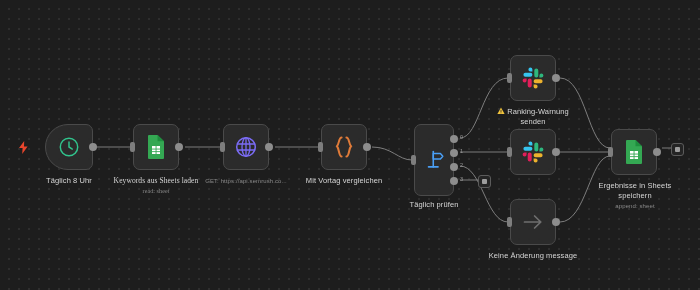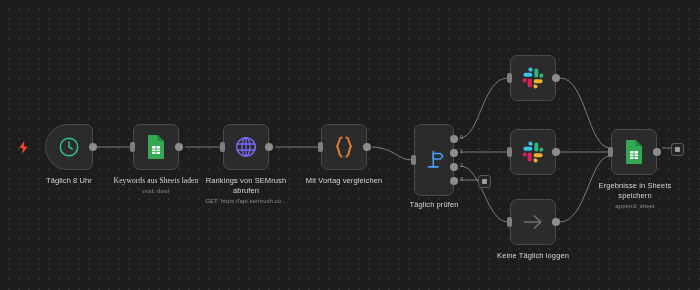--- a/index.html
+++ b/index.html
@@ -288,6 +288,16 @@
     </span>
     <span class="port out"></span>
   </div>
+  <div class="label" style="left:488px; top:107px; width:90px;">
+    <span class="label-inline-icon">
+      <svg class="icon-svg" width="8" height="8" viewBox="0 0 12 12" xmlns="http://www.w3.org/2000/svg">
+        <path d="M6 0.8 L11.4 10.6 H0.6 z" fill="#f2c43d"></path>
+        <rect x="5.4" y="4.2" width="1.2" height="3.4" fill="#2b2b2b"></rect>
+        <rect x="5.4" y="8.2" width="1.2" height="1.2" fill="#2b2b2b"></rect>
+      </svg>
+    </span><span>Ranking-Warnung senden</span>
+    <span class="sublabel">post: message</span>
+  </div>
 
   <div class="node" style="left:510px; top:129px;">
     <span class="port in"></span>

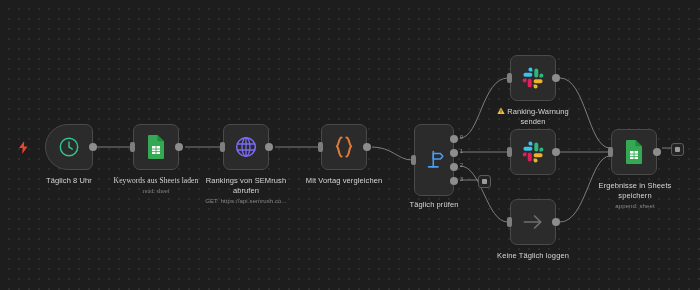--- a/index.html
+++ b/index.html
@@ -228,7 +228,6 @@
     <span class="port out"></span>
   </div>
   <div class="label" style="left:196px; top:176px; width:100px;">
-    <span>Rankings von SEMrush abrufen</span>
     <span class="sublabel">GET: https://api.semrush.co...</span>
   </div>
 

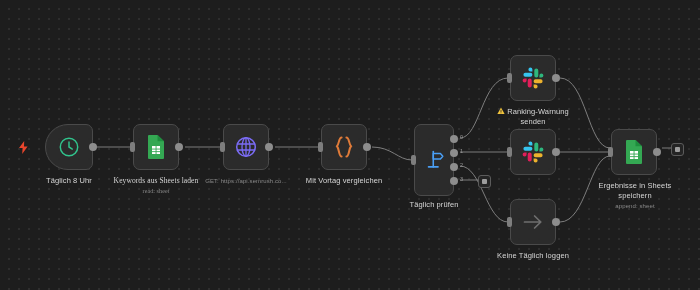--- a/index.html
+++ b/index.html
@@ -321,7 +321,7 @@
     <span class="port out"></span>
   </div>
   <div class="label" style="left:488px; top:251px; width:90px;">
-    <span>Keine Täglich loggen</span>
+    <span>Keine Änderung message</span>
   </div>
 
   <div class="node" style="left:611px; top:129px;">

